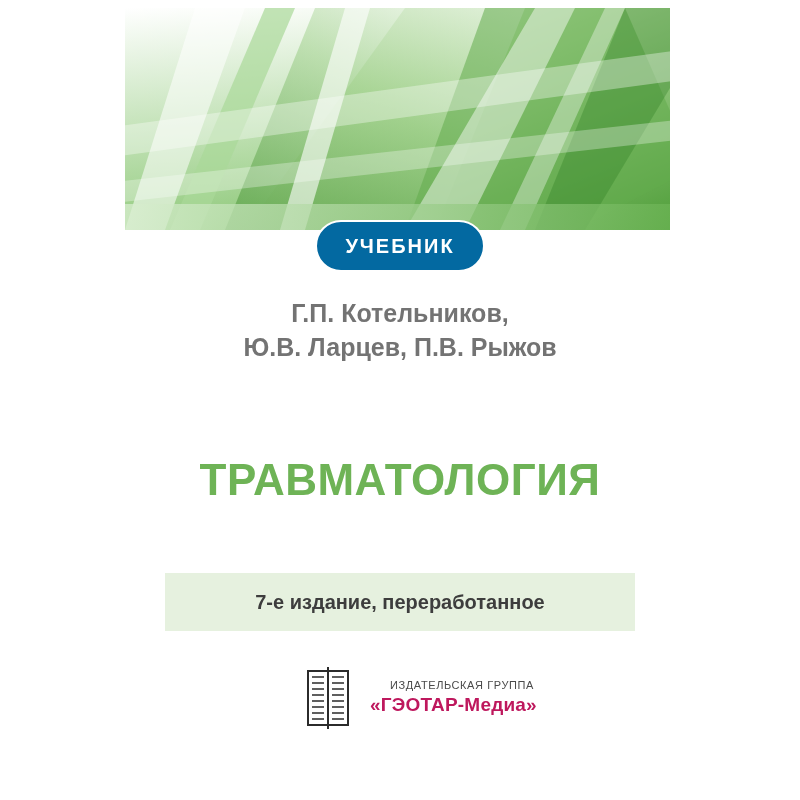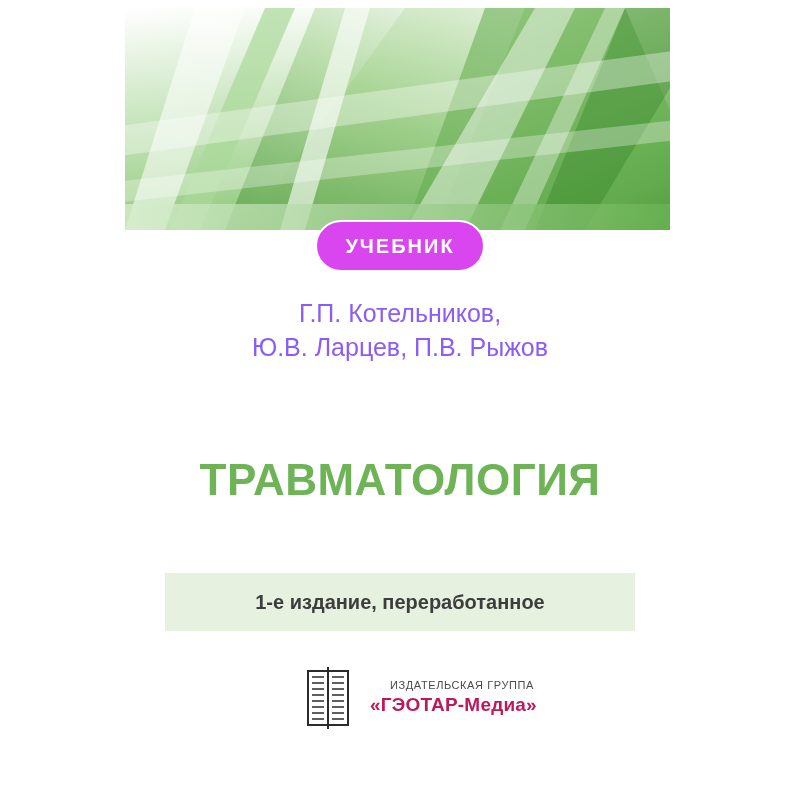--- a/index.html
+++ b/index.html
@@ -54,7 +54,7 @@
     height: 52px;
     border: 2px solid #ffffff;
     border-radius: 26px;
-    background: #d946ef;
+    background: #0369a1;
     display: flex;
     align-items: center;
     justify-content: center;

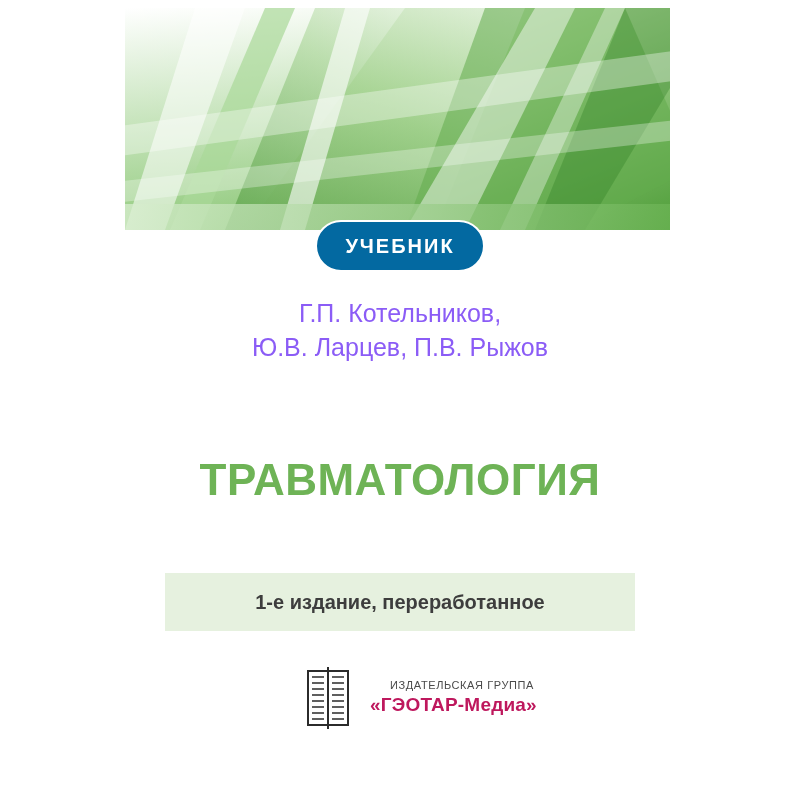--- a/index.html
+++ b/index.html
@@ -78,9 +78,9 @@
   }
   .authors .line {
     font-size: 25px;
-    font-weight: normal;
+    font-weight: bold;
     line-height: 34px;
-    color: #8b5cf6;
+    color: #737373;
   }
 
   

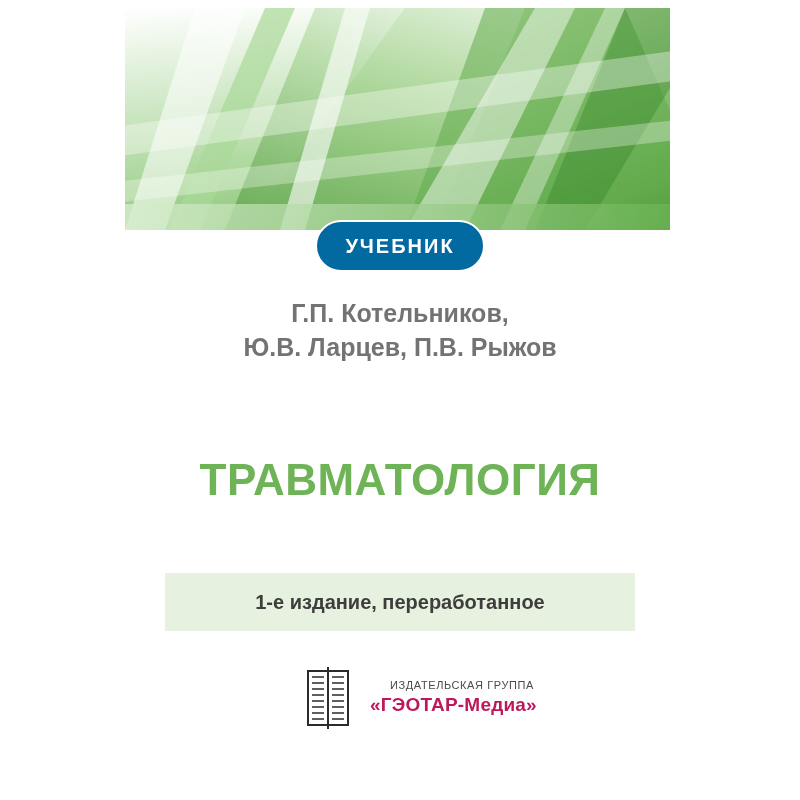--- a/index.html
+++ b/index.html
@@ -215,7 +215,7 @@
     </div>
 
     <div class="edition">
-      <span>1-е издание, переработанное</span>
+      <span>7-е издание, переработанное</span>
     </div>
 
     <div class="publisher">

